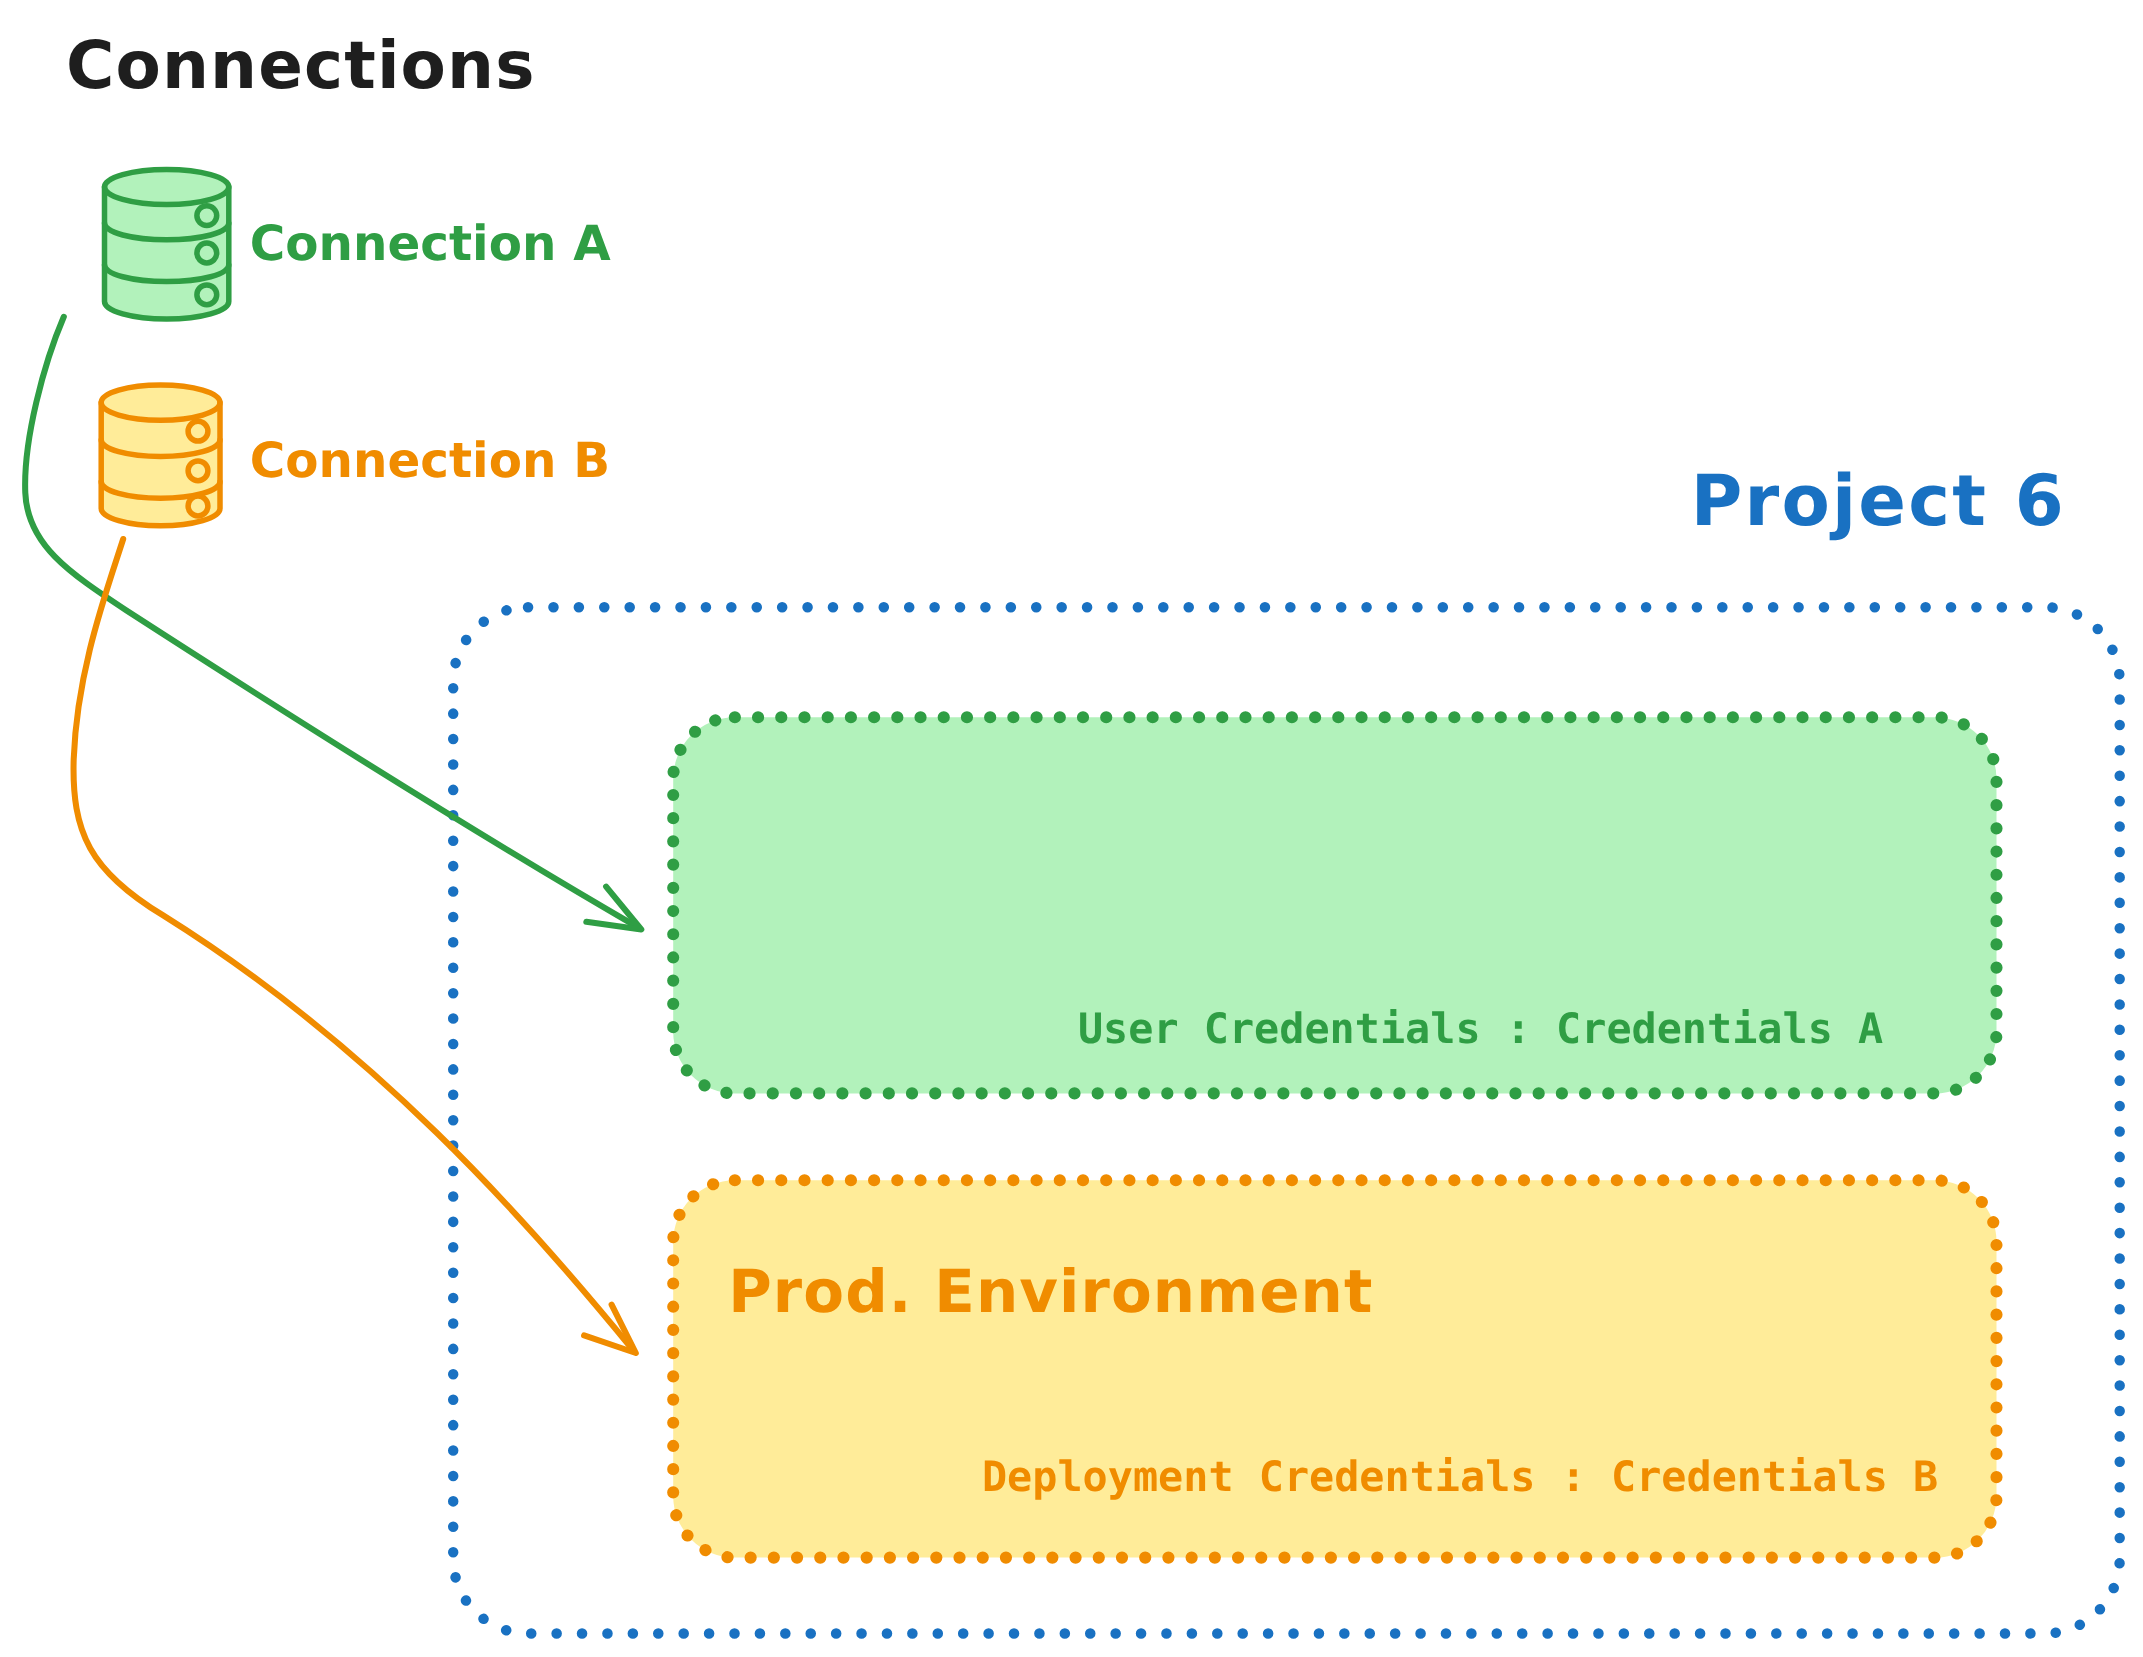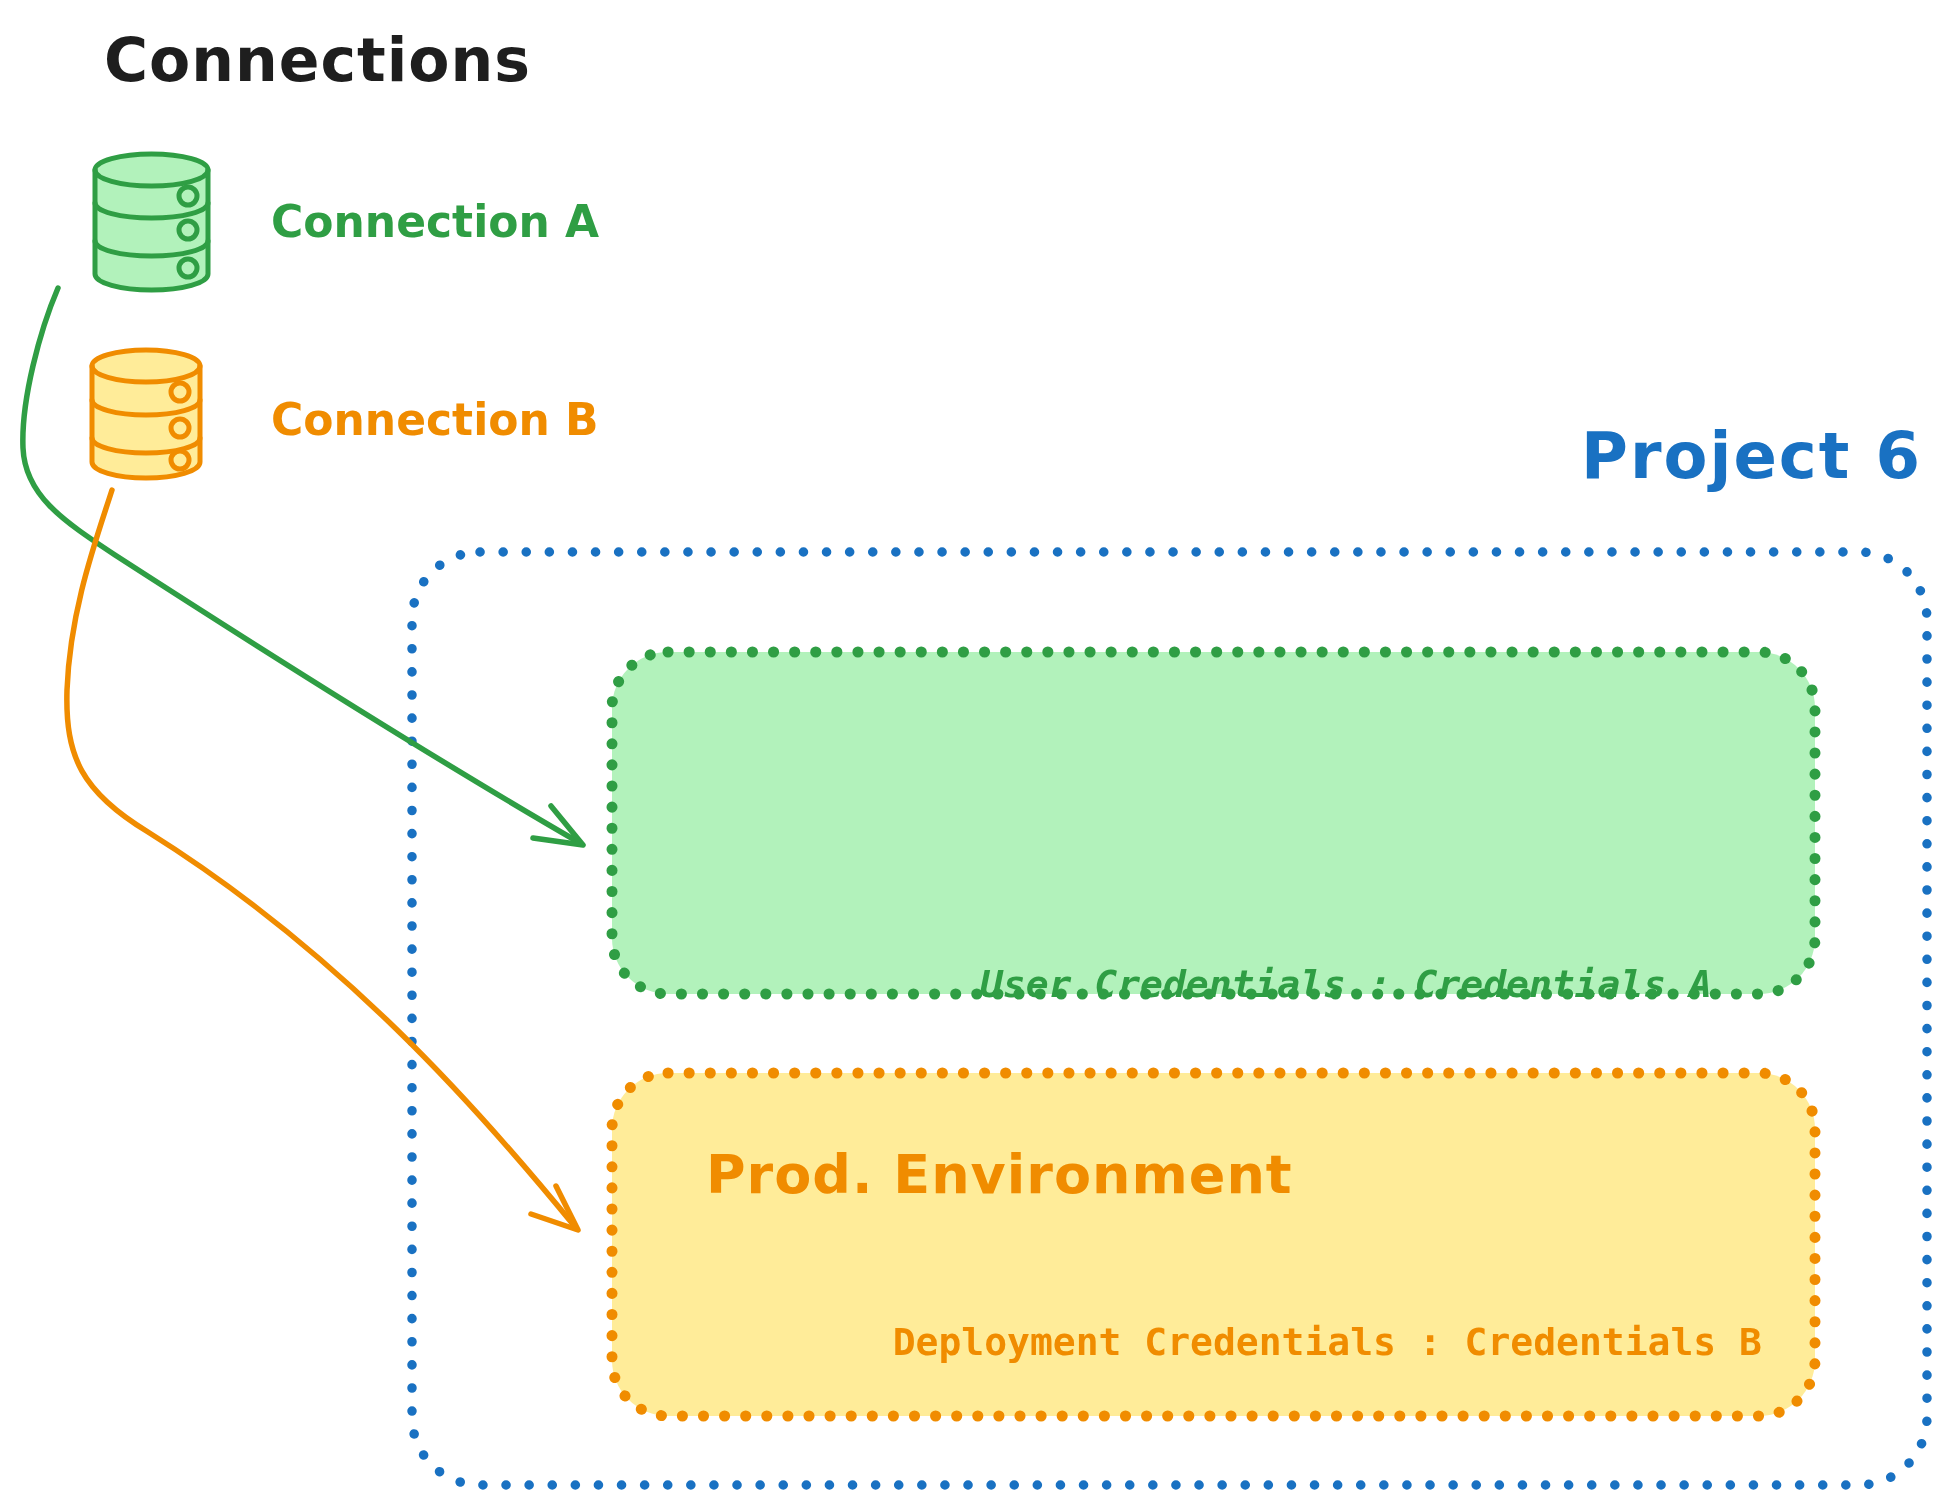--- a/index.html
+++ b/index.html
@@ -75,7 +75,6 @@
     position: absolute;
     white-space: nowrap;
     line-height: 1;
-    margin-left: 44px;
   }
   .title-main {
     left: 60px;

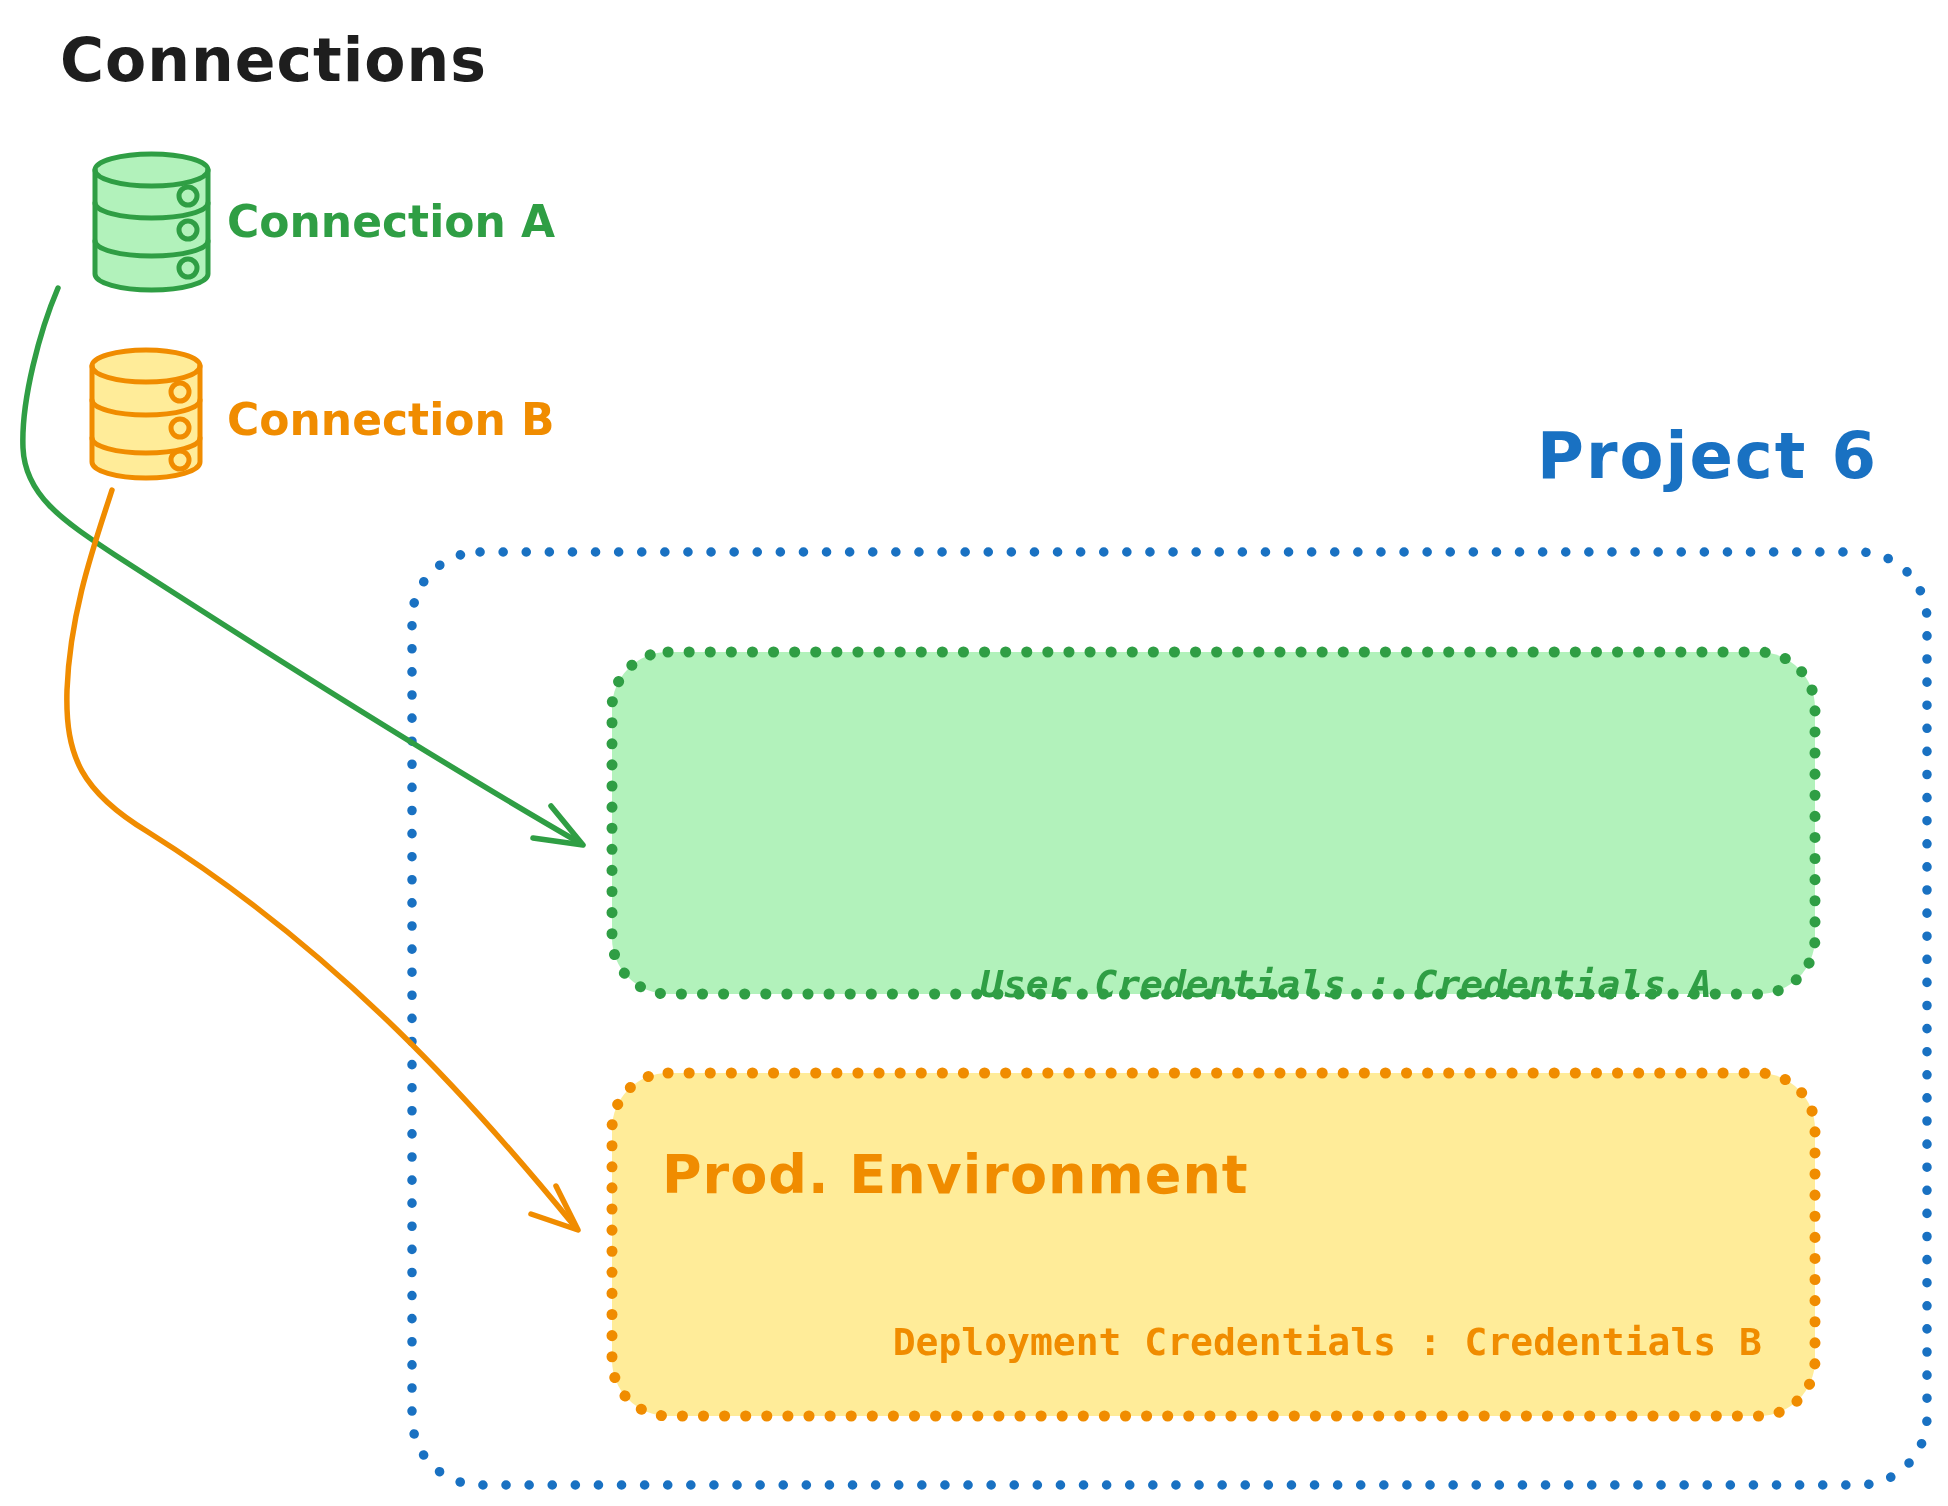--- a/index.html
+++ b/index.html
@@ -112,7 +112,7 @@
     font-size: 38px;
     font-weight: 700;
   }
-  .cred-a { right: 236px; top: 965px; color: var(--green-stroke, #2f9e44); font-style: italic; }
+  .cred-a { right: 236px; top: 916px; color: var(--green-stroke, #2f9e44); }
   .cred-b { right: 186px; top: 1323px; color: var(--orange-stroke, #f08c00); }
 </style>
 </head>

